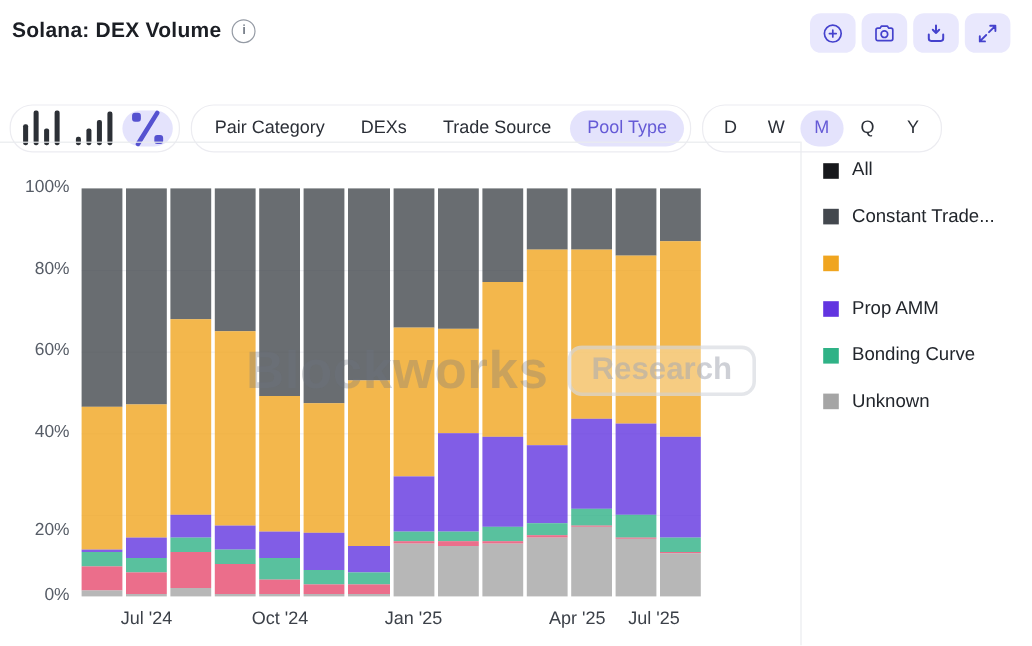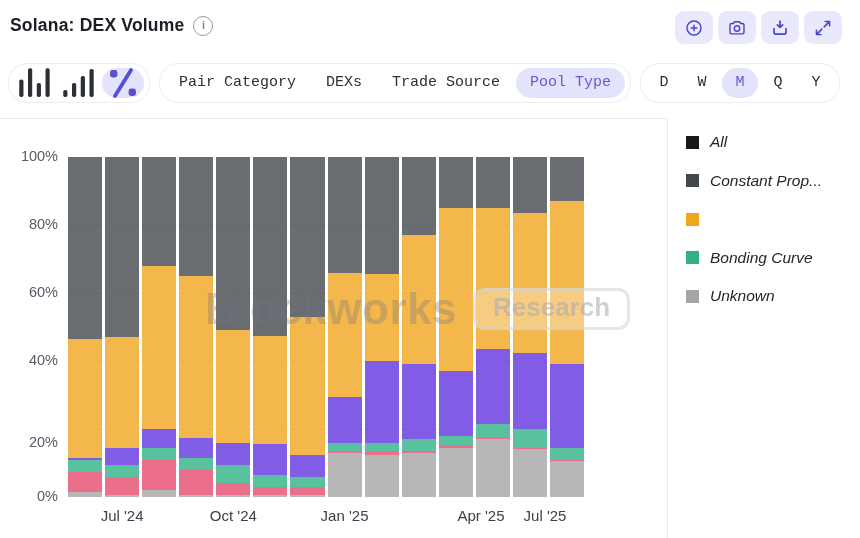--- a/index.html
+++ b/index.html
@@ -18,7 +18,7 @@
   .icon-btn svg{width:20px;height:20px;}
 
   
-  .toolbar{position:absolute;left:8px;top:64px;height:38px;display:flex;gap:9px;align-items:center;font-family:Liberation Mono, monospace;}
+  .toolbar{position:absolute;left:8px;top:88px;height:38px;display:flex;gap:9px;align-items:center;}
   .pill-group{display:flex;align-items:center;height:38px;border:1px solid #ececf1;
     border-radius:19px;background:#fff;padding:0 5px;gap:2px;}
   .type-btn{width:42px;height:30px;border-radius:15px;background:transparent;border:none;

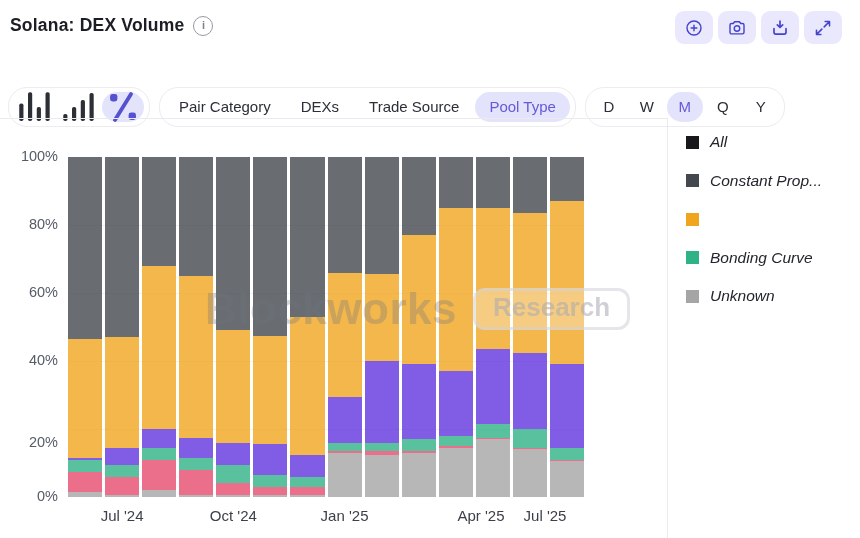--- a/index.html
+++ b/index.html
@@ -58,7 +58,7 @@
     display:flex;flex-direction:column;}
   .legend-item{height:38.5px;display:flex;align-items:center;gap:11px;cursor:pointer;}
   .swatch{width:13px;height:13px;flex:0 0 13px;}
-  .legend-label{font-size:15.5px;color:#22262c;white-space:nowrap;font-style:italic;}
+  .legend-label{font-size:15.5px;color:#22262c;white-space:nowrap;}
 </style>
 </head>
 <body>

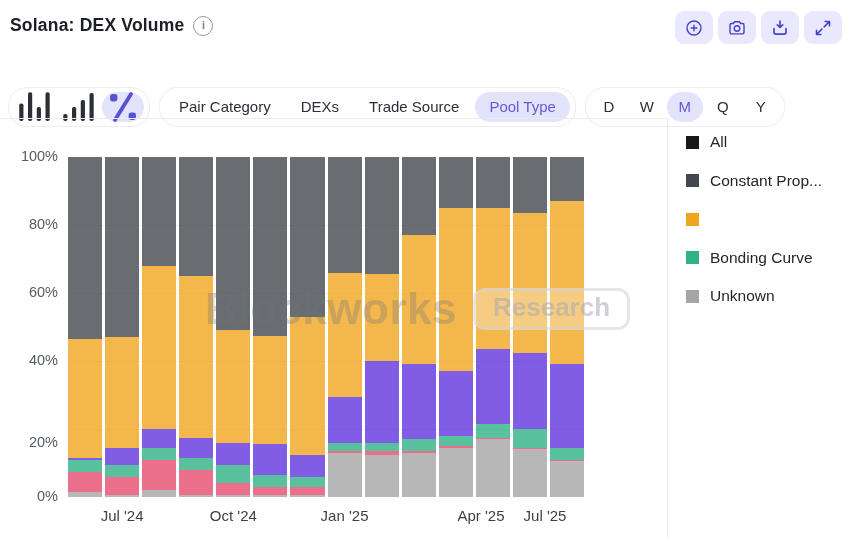--- a/index.html
+++ b/index.html
@@ -289,7 +289,7 @@
       </div>
       <div class="legend-item">
         <span class="swatch" style="background: rgb(67, 72, 78);"></span>
-        <span class="legend-label">Constant Prop...</span>
+        <span class="legend-label">Constant Trade...</span>
       </div>
       <div class="legend-item">
         <span class="swatch" style="background: rgb(240, 165, 31);"></span>

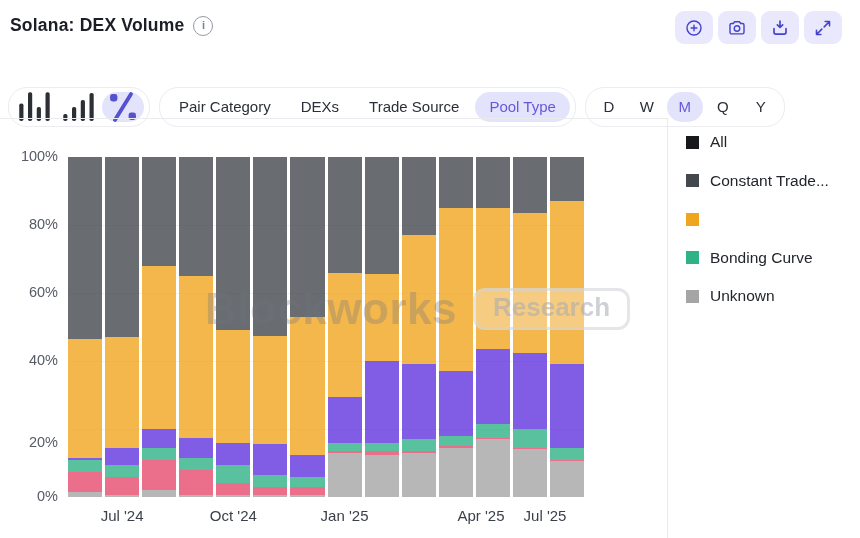--- a/index.html
+++ b/index.html
@@ -295,6 +295,10 @@
         <span class="swatch" style="background: rgb(240, 165, 31);"></span>
       </div>
       <div class="legend-item">
+        <span class="swatch" style="background: rgb(98, 52, 224);"></span>
+        <span class="legend-label">Prop AMM</span>
+      </div>
+      <div class="legend-item">
         <span class="swatch" style="background: rgb(47, 178, 134);"></span>
         <span class="legend-label">Bonding Curve</span>
       </div>

